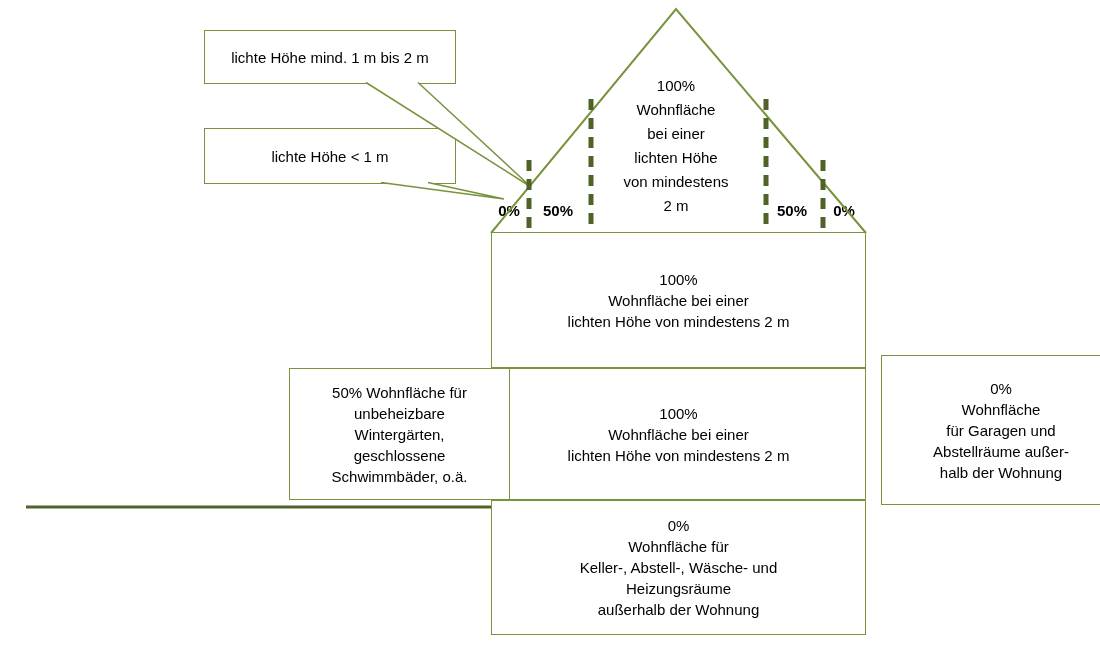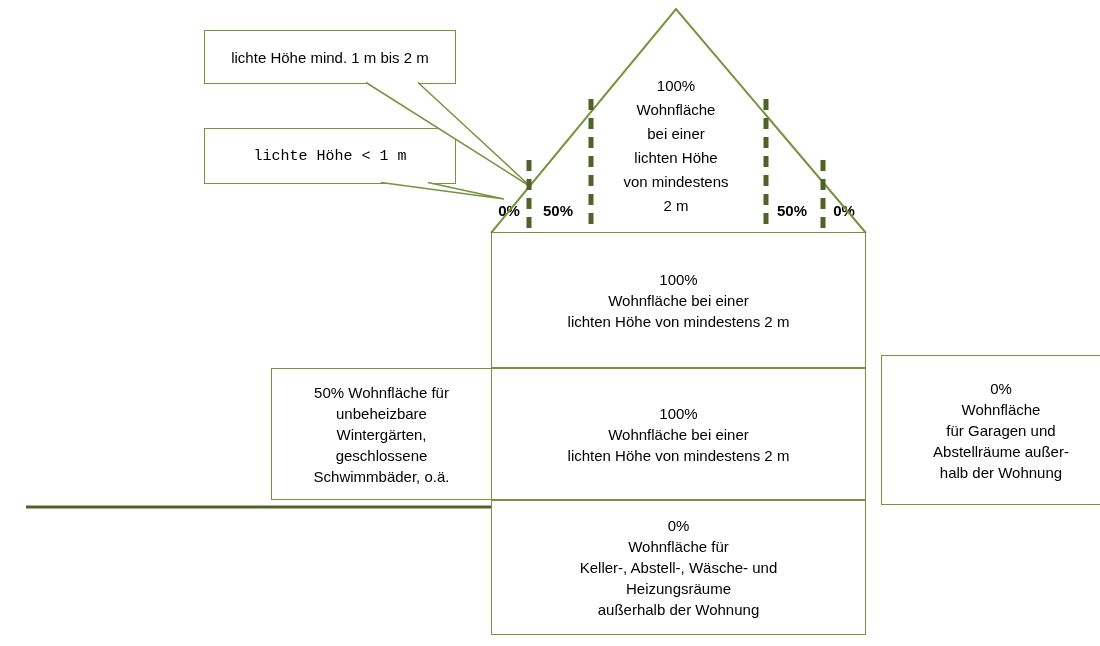--- a/index.html
+++ b/index.html
@@ -65,7 +65,7 @@
   <div class="box" style="left:178px; top:30px; width:252px; height:54px;">
     <span>lichte Höhe mind. 1 m bis 2 m</span>
   </div>
-  <div class="box" style="left:178px; top:128px; width:252px; height:56px;font-family:Liberation Mono, monospace;">
+  <div class="box" style="left:178px; top:128px; width:252px; height:56px;">
     <span>lichte Höhe &lt; 1 m</span>
   </div>
 

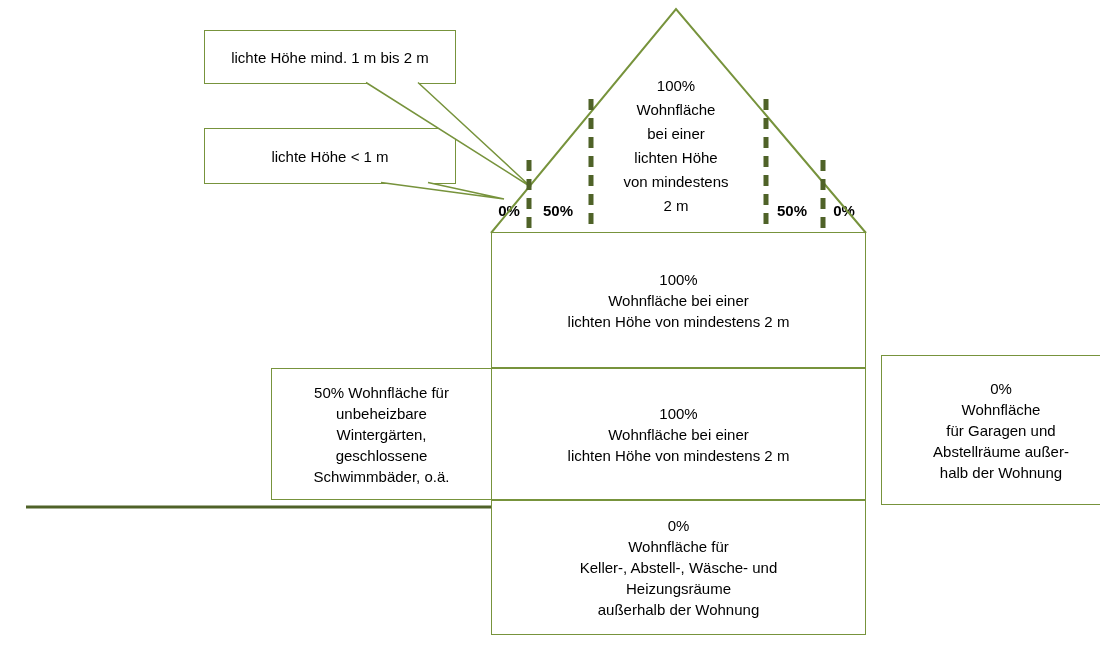--- a/index.html
+++ b/index.html
@@ -87,7 +87,7 @@
 außerhalb der Wohnung</span>
   </div>
 
-  <div class="box" style="left:245px; top:368px; width:221px; height:132px;">
+  <div class="box" style="left:263px; top:368px; width:221px; height:132px;">
     <span>50% Wohnfläche für
 unbeheizbare
 Wintergärten,

